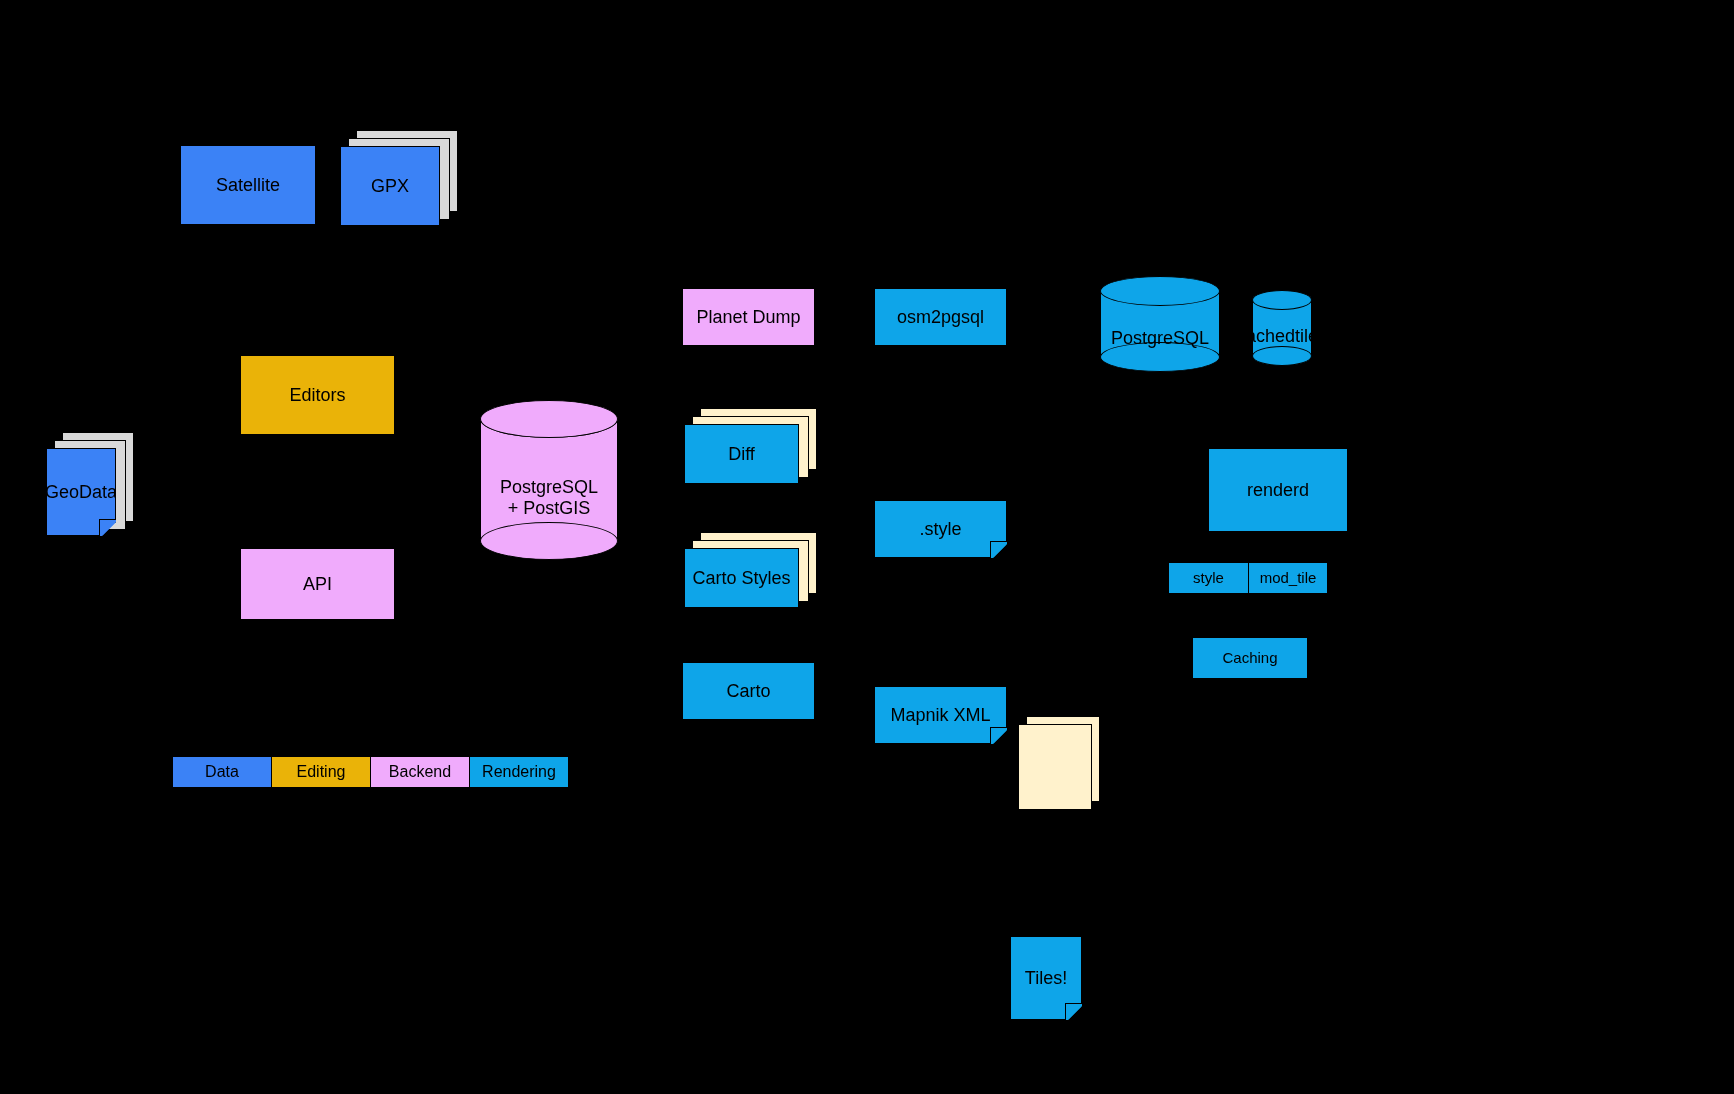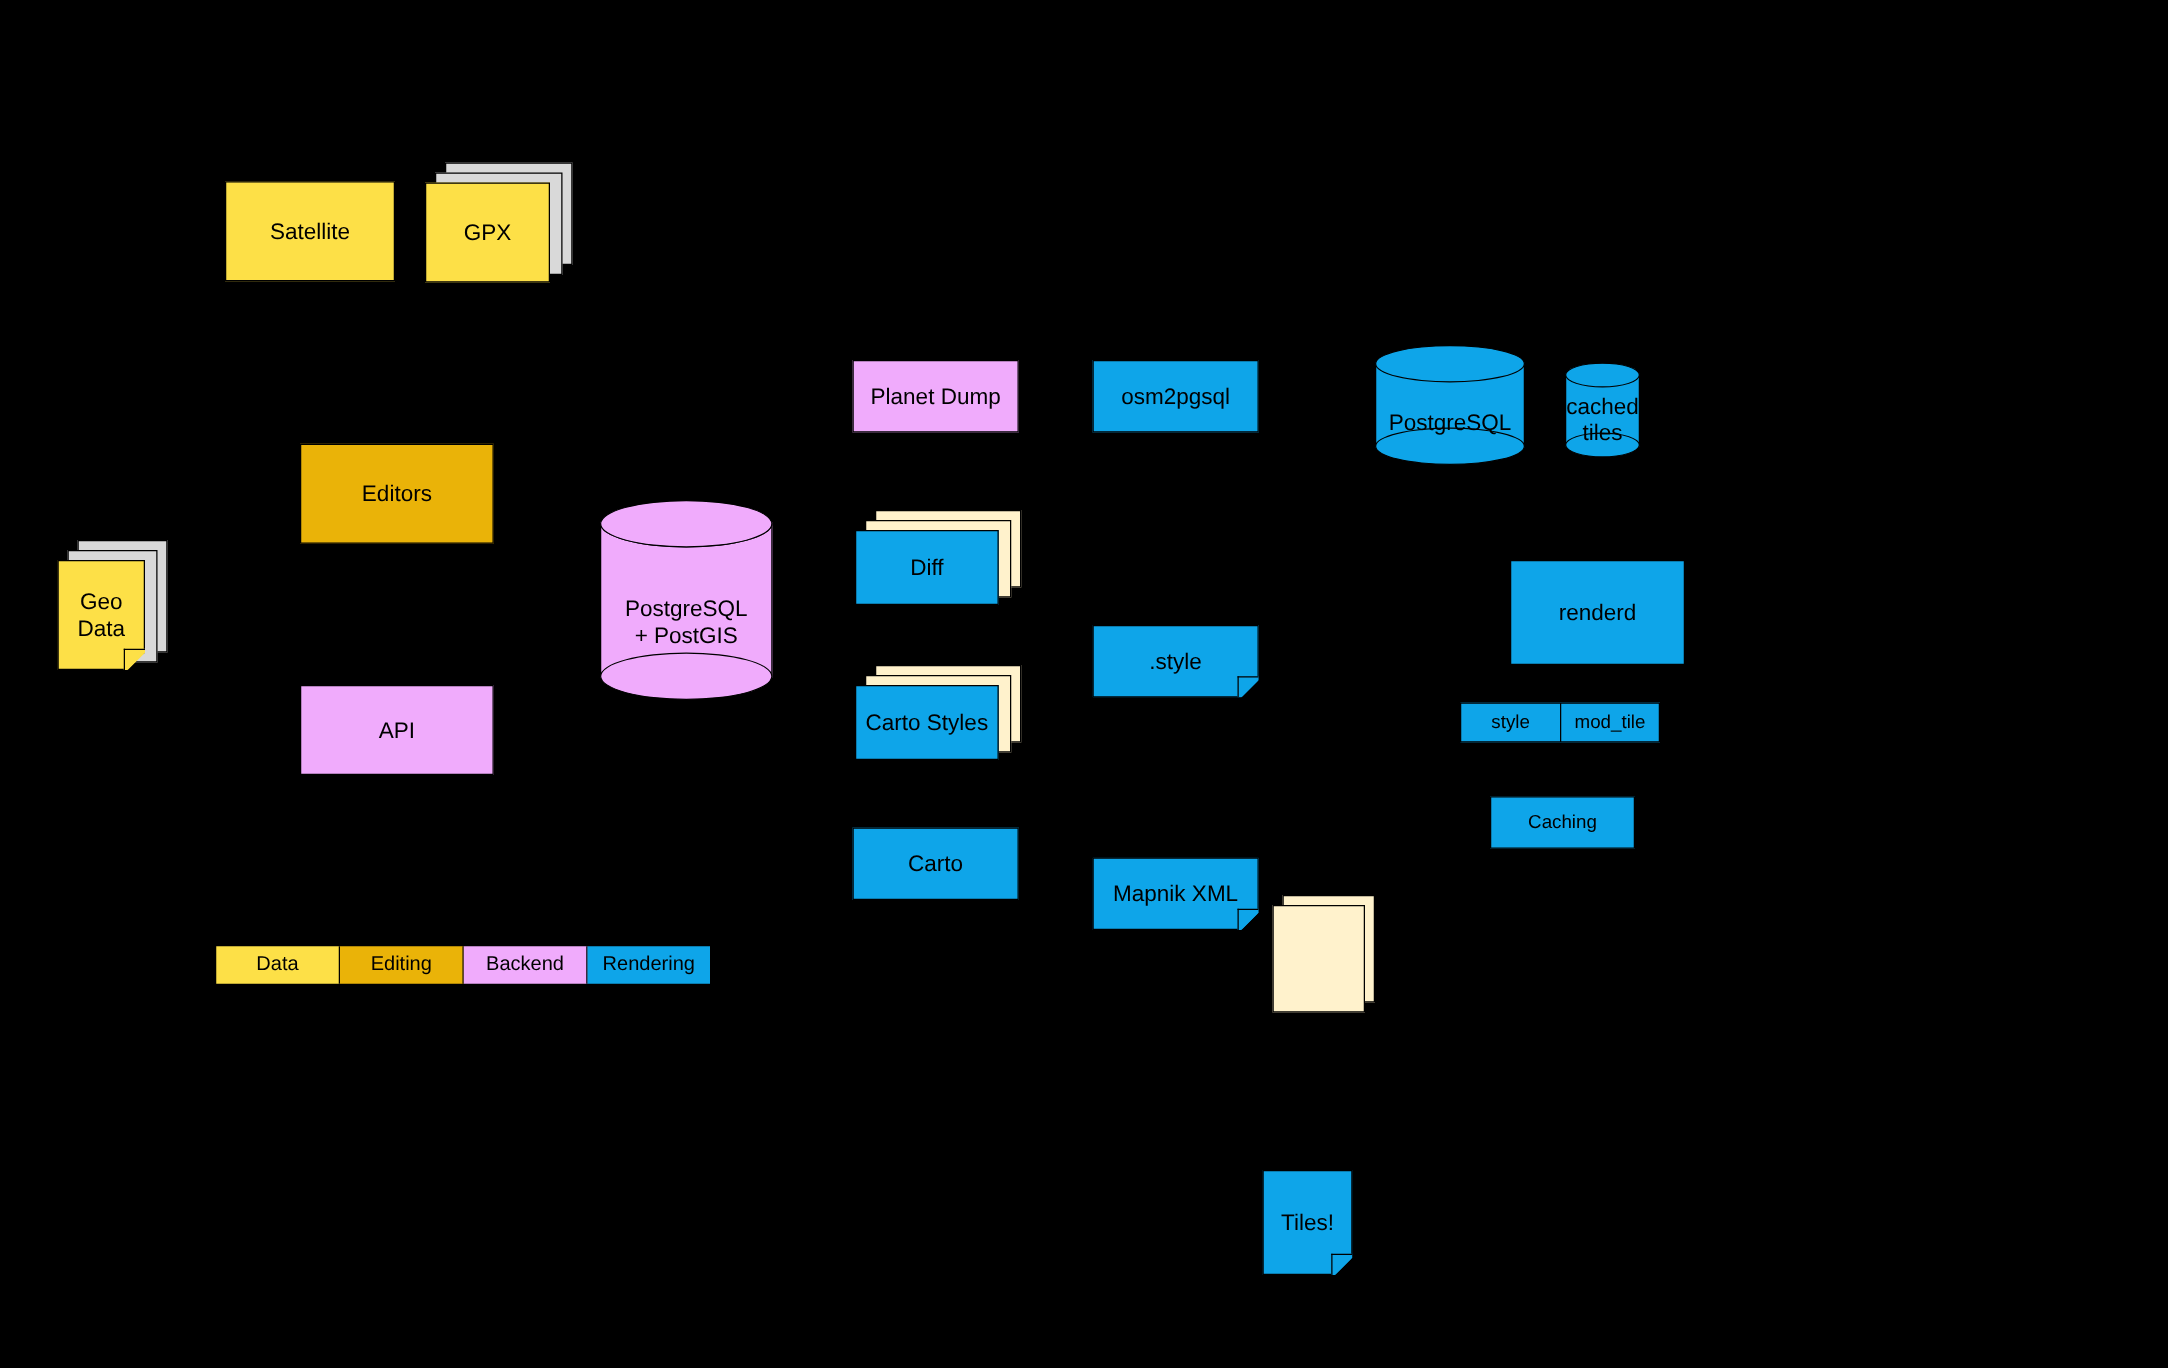--- a/index.html
+++ b/index.html
@@ -10,7 +10,7 @@
   .box{border:1.5px solid #000}
 
   
-  .c-data{background:#fde047}
+  .c-data{background:#3b82f6}
   .c-edit{background:#eab308}
   .c-back{background:#f0abfc}
   .c-rend{background:#0ea5e9}

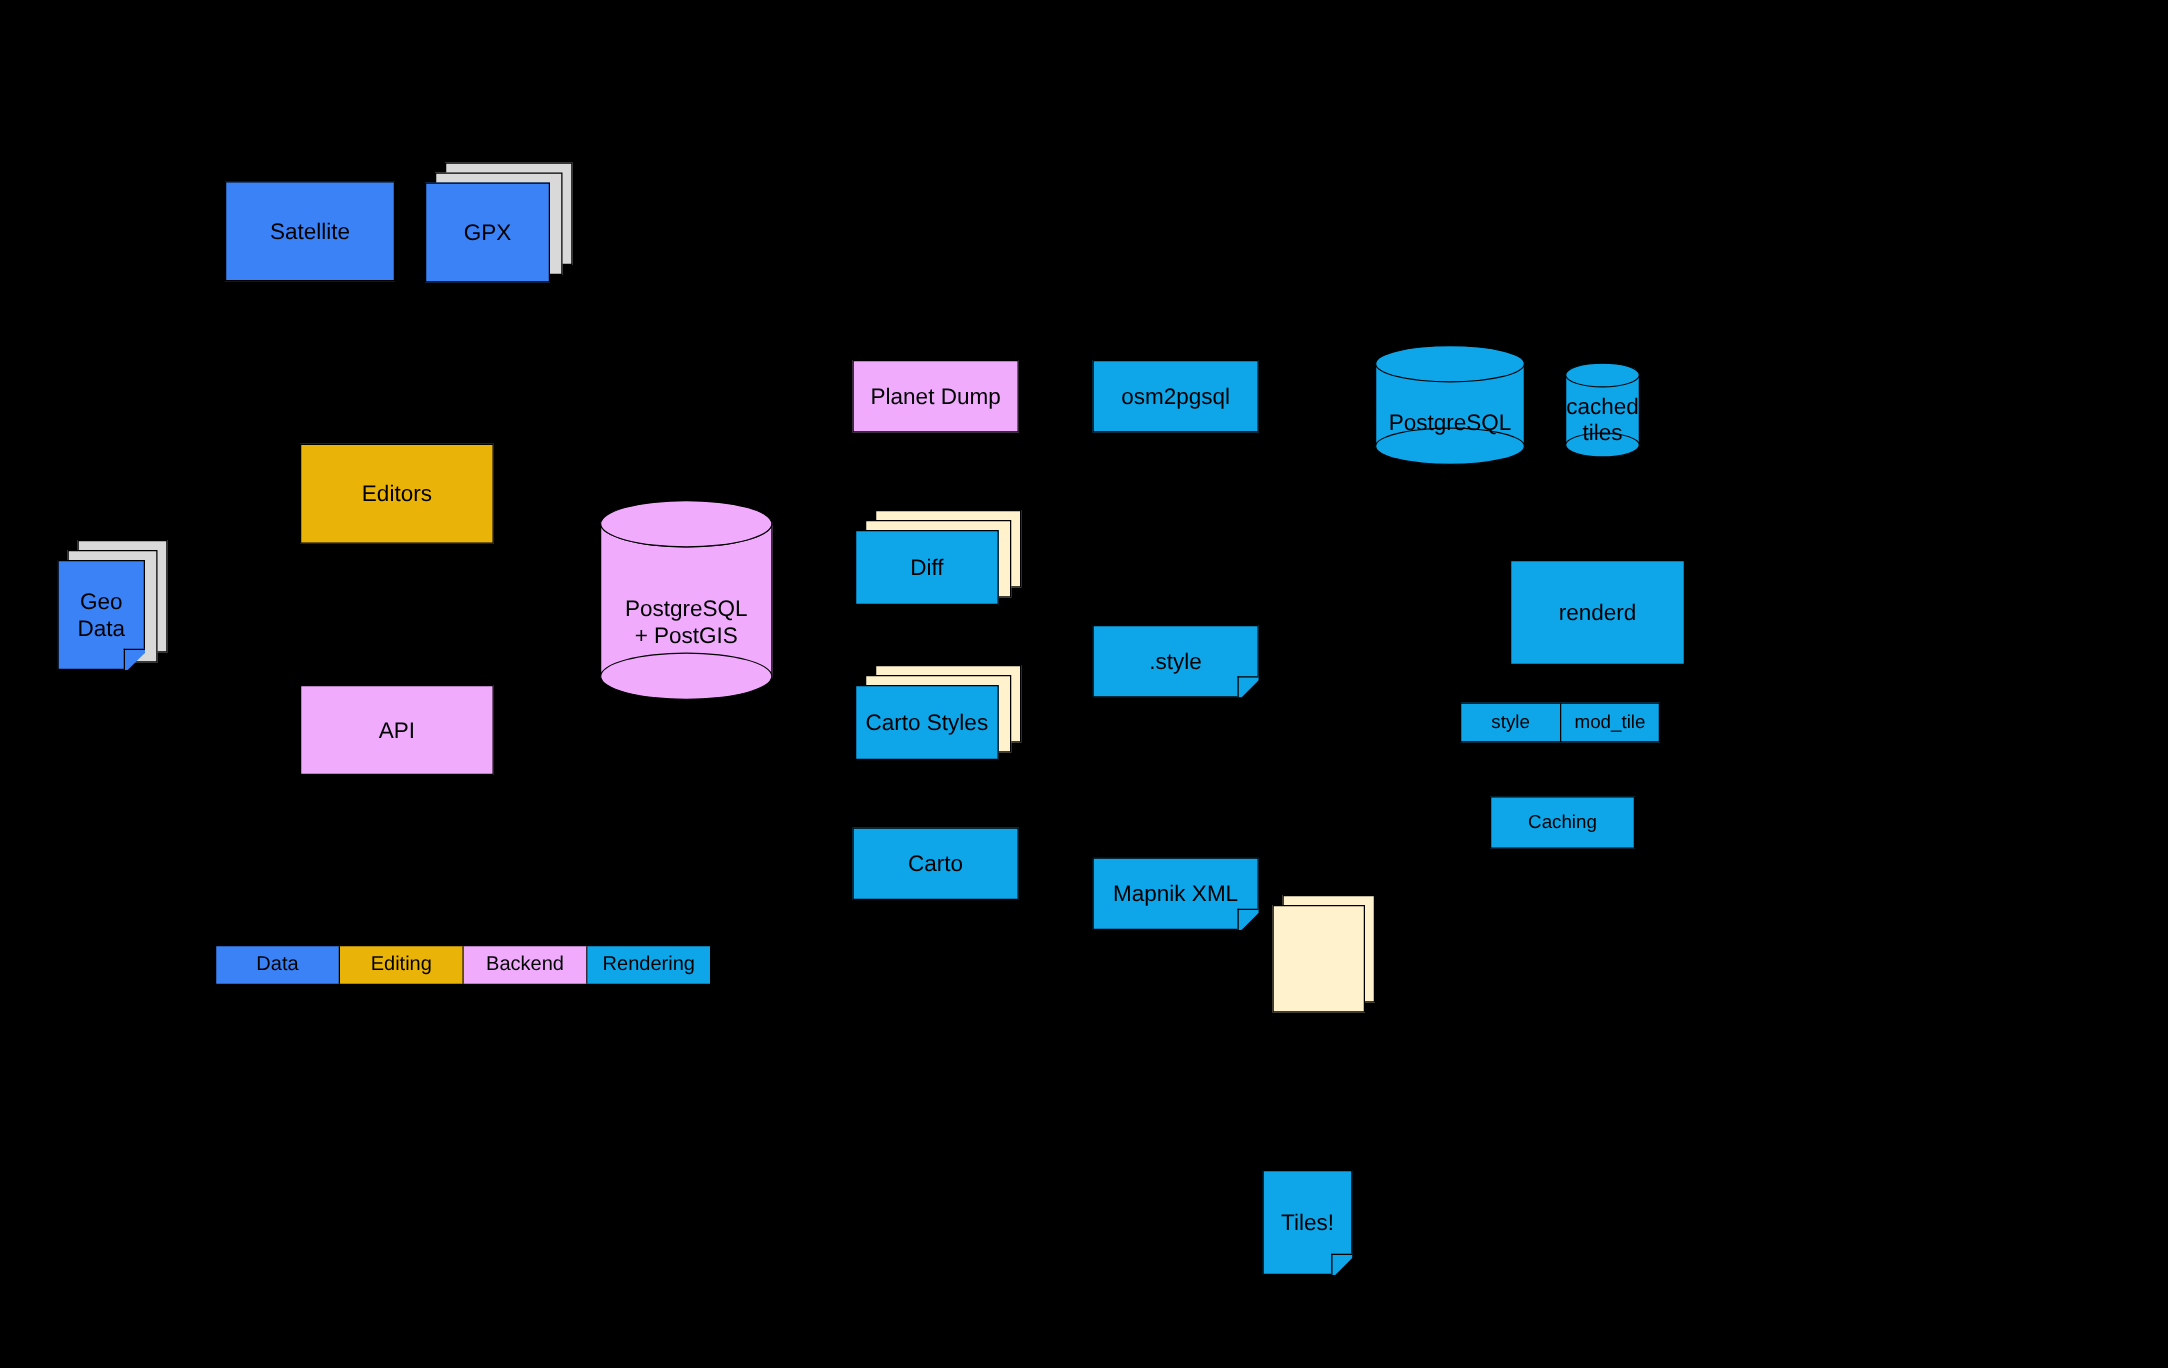--- a/index.html
+++ b/index.html
@@ -175,7 +175,7 @@
     <div class="body c-rend" style="top:9px;bottom:9px"></div>
     <div class="cap c-rend" style="bottom:0;height:18px"></div>
     <div class="cap c-rend" style="top:0;height:18px"></div>
-    <div class="label tiny" style="top:20px;bottom:4px;flex-direction:column">
+    <div class="label tiny" style="top:20px;bottom:4px;flex-direction:row">
       <span>cached</span>
       <span>tiles</span>
     </div>

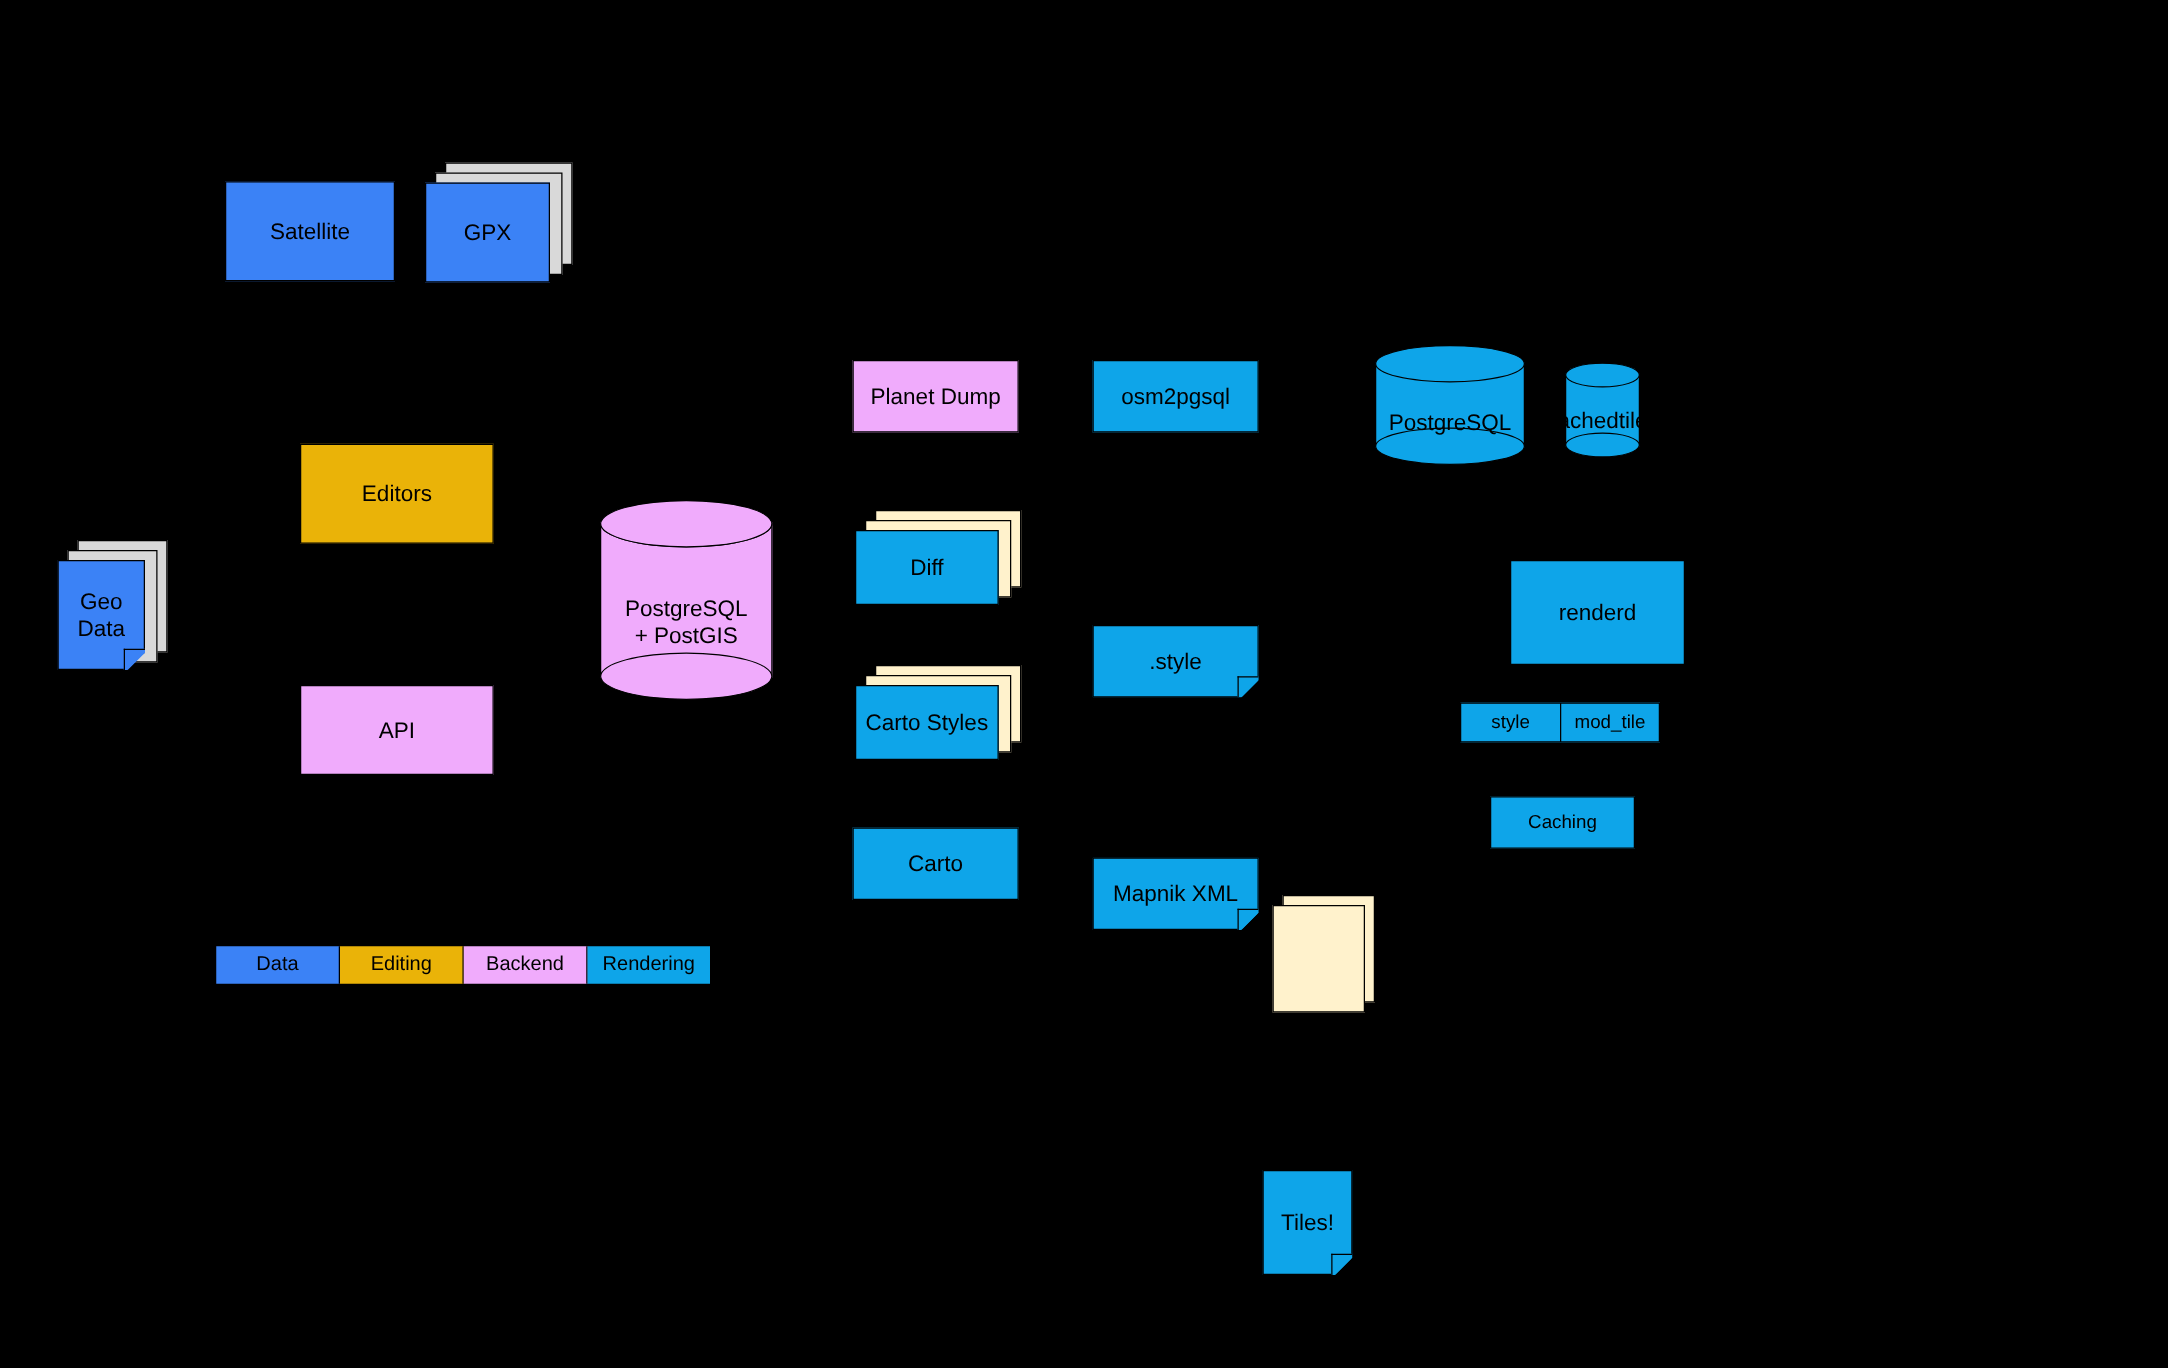--- a/index.html
+++ b/index.html
@@ -108,7 +108,7 @@
 
   <div class="stack-back" style="left:62px;top:432px;width:70px;height:88px"></div>
   <div class="stack-back" style="left:54px;top:440px;width:70px;height:88px"></div>
-  <div class="node chip c-data" style="left:46px;top:448px;width:70px;height:88px;flex-direction:column">
+  <div class="node chip c-data" style="left:46px;top:448px;width:70px;height:88px;">
     <span>Geo</span>
     <span>Data</span>
   </div>

